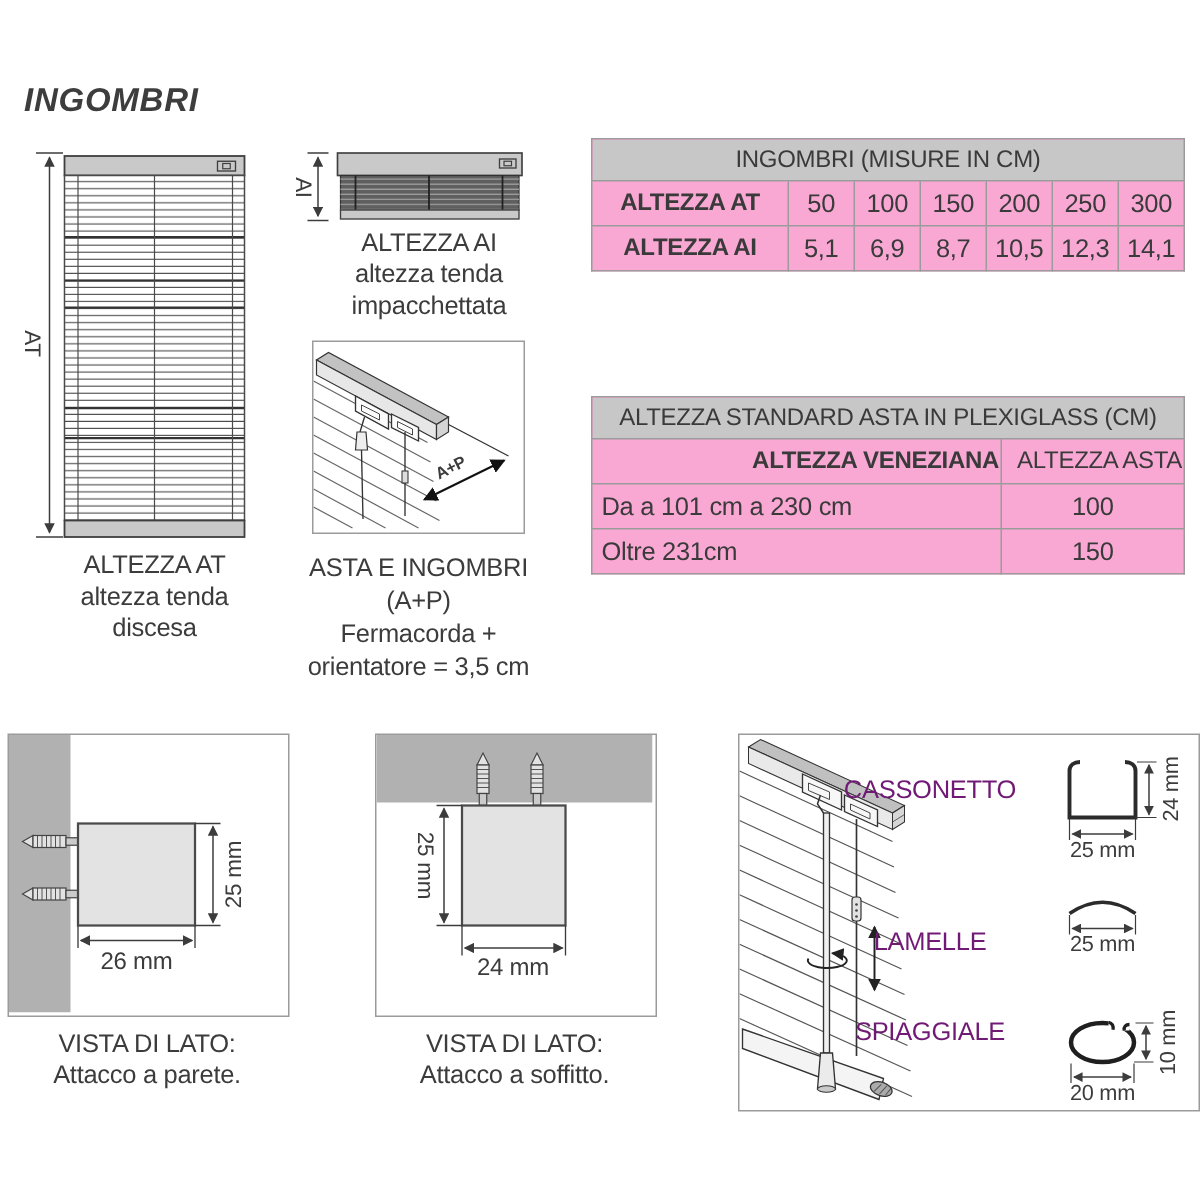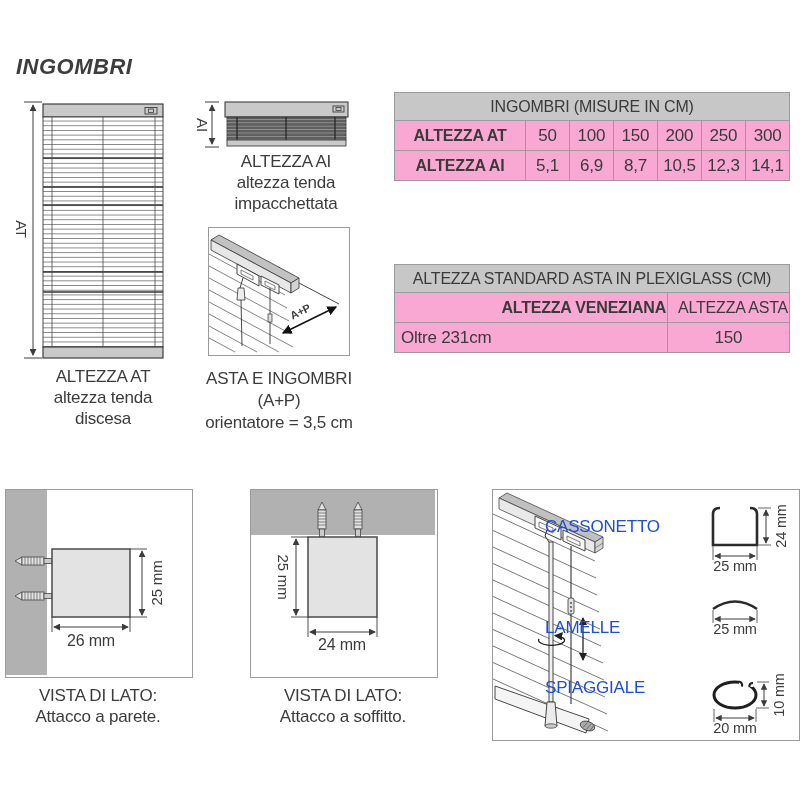--- a/index.html
+++ b/index.html
@@ -188,6 +188,10 @@
       <td class="t-colhead-c">ALTEZZA ASTA</td>
     </tr>
     <tr>
+      <td class="t-cell-l">Da a 101 cm a 230 cm</td>
+      <td class="t-cell-c">100</td>
+    </tr>
+    <tr>
       <td class="t-cell-l">Oltre 231cm</td>
       <td class="t-cell-c">150</td>
     </tr>

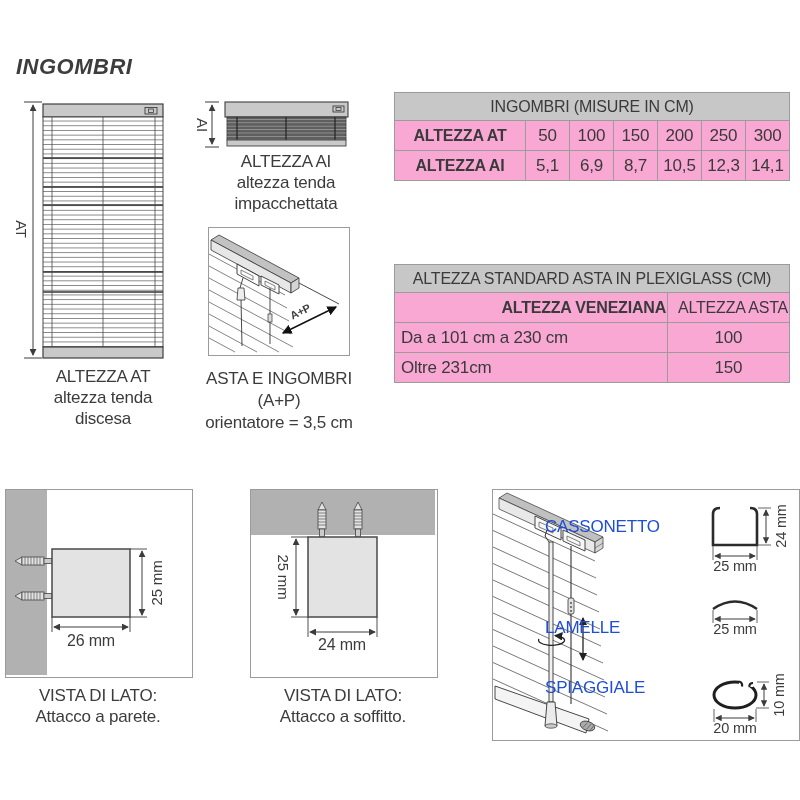--- a/index.html
+++ b/index.html
@@ -136,6 +136,7 @@
   <div class="abs caption" style="left:189px;top:368px;width:180px;line-height:22px;">
     <div>ASTA E INGOMBRI</div>
     <div>(A+P)</div>
+    <div>Fermacorda +</div>
     <div>orientatore = 3,5 cm</div>
   </div>
 

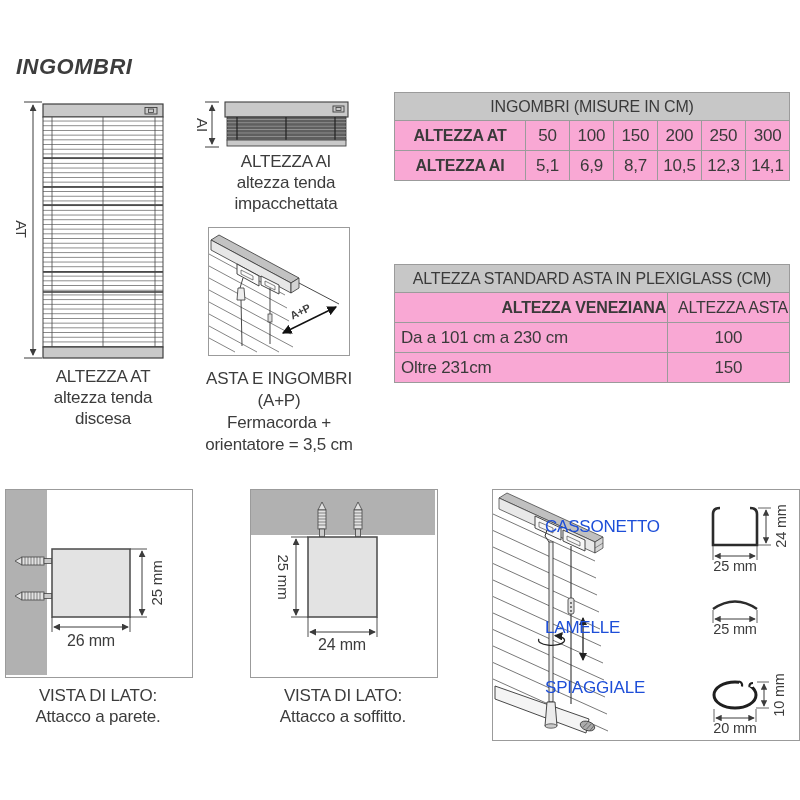--- a/index.html
+++ b/index.html
@@ -27,8 +27,8 @@
   td.t-cell-c{font-size:17px;height:27px;text-align:center;}
 
   .panel{position:absolute;border:1px solid #9b9b9b;background:#fff;}
-  .prof-label{position:absolute;width:150px;left:52px;text-align:left;font-size:17px;
-              line-height:21px;color:#1d4ed8;}
+  .prof-label{position:absolute;width:150px;left:52px;text-align:center;font-size:17px;
+              line-height:21px;color:#701a75;}
 </style>
 </head>
 <body>

